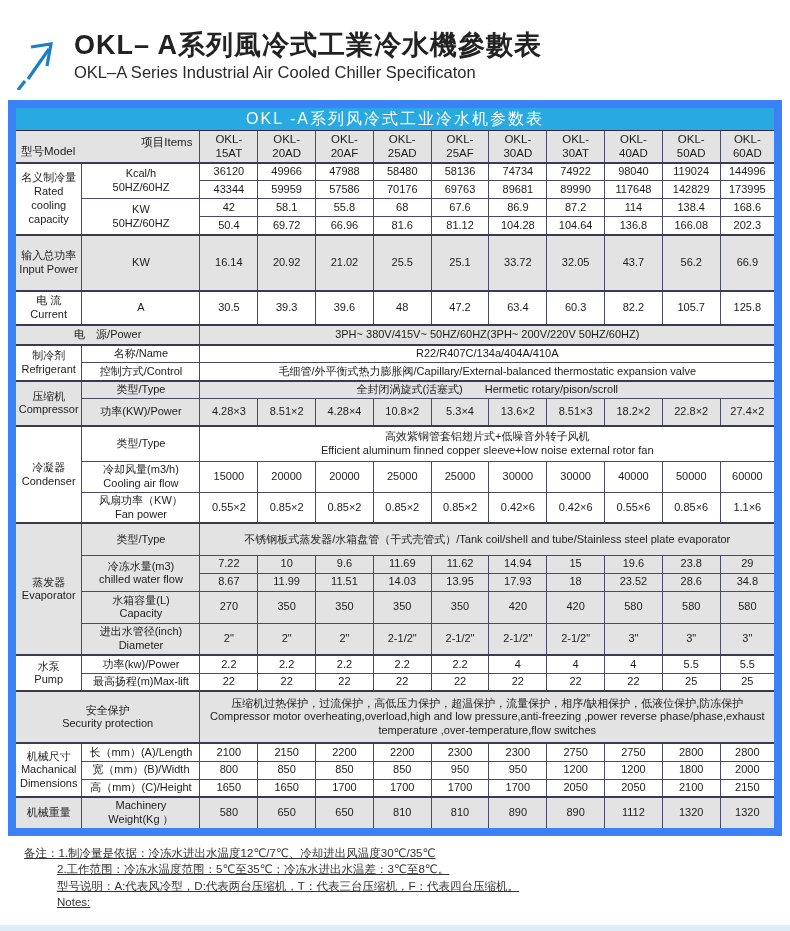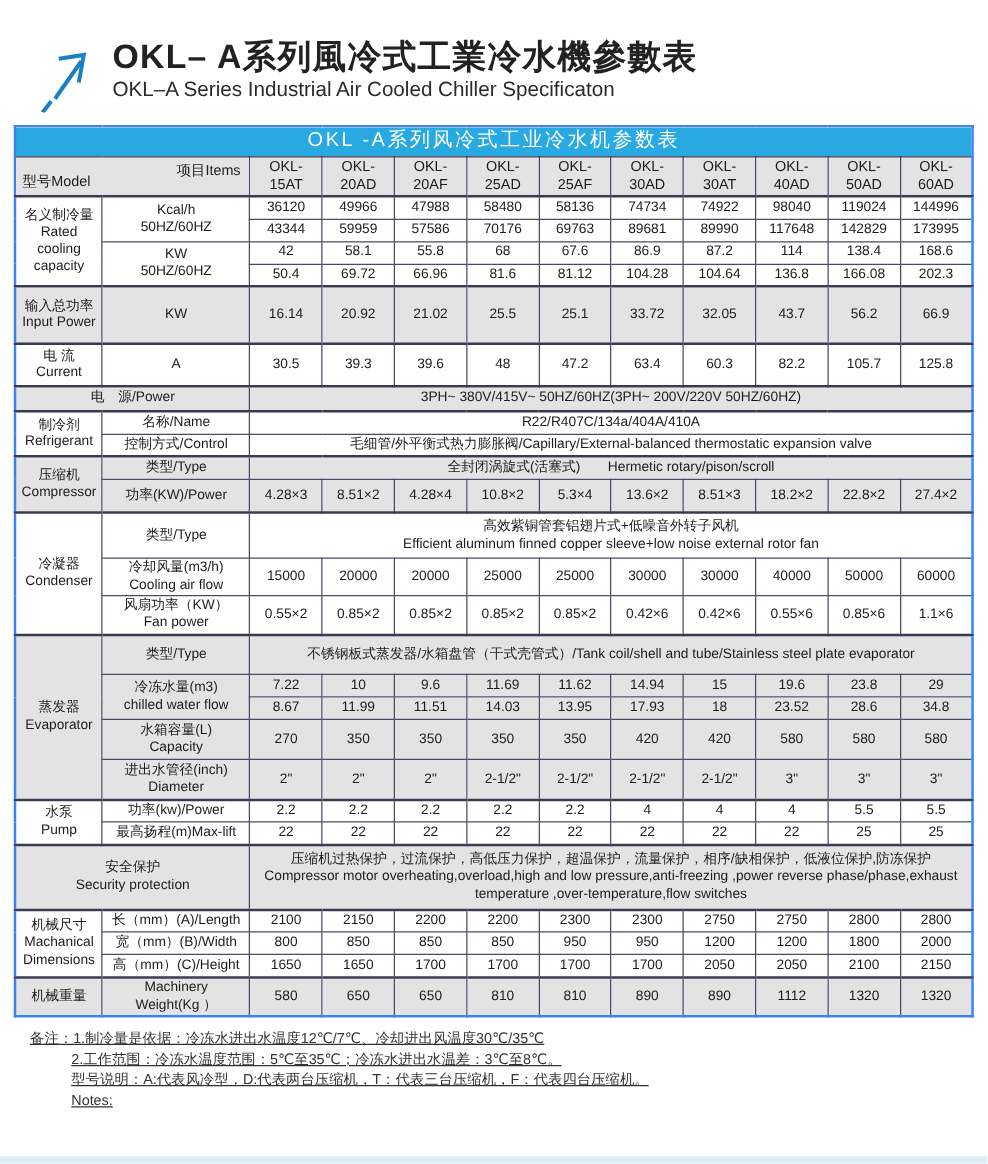--- a/index.html
+++ b/index.html
@@ -7,7 +7,7 @@
     width:790px;height:931px;background:#ffffff;overflow:hidden;position:relative;
     font-family:"Liberation Sans","DejaVu Sans",sans-serif;color:#1c1c1c;
   }
-  .doc-header{display:flex;align-items:flex-start;padding:30px 0 0 32px;}
+  .doc-header{display:flex;align-items:flex-start;padding:30px 0 0 16px;}
   .arrow{width:48px;height:56px;margin-right:10px;margin-top:4px;}
   .titles h1{margin:0;font-size:27px;font-weight:bold;letter-spacing:1px;color:#222;line-height:1.15;}
   .subtitle{font-size:16.5px;color:#2a2a2a;margin-top:2px;}

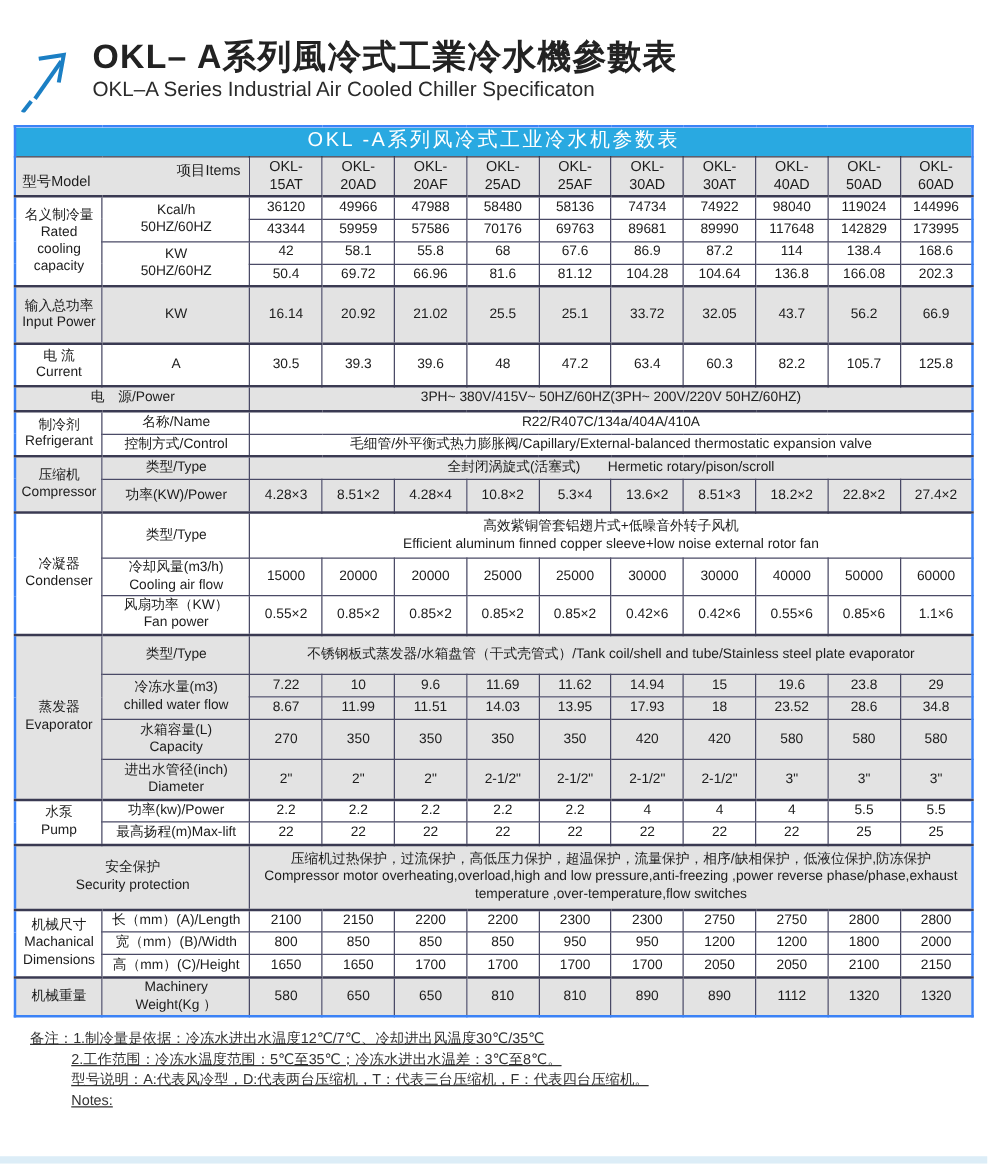--- a/index.html
+++ b/index.html
@@ -14,7 +14,7 @@
 
   table.spec-table{
     width:766px;margin:10px auto 0;border-collapse:collapse;table-layout:fixed;
-    border:2px solid #3b82f6;
+    border:8px solid #3b82f6;
   }
   .spec-table td,.spec-table th{
     border:1px solid #4a4a66;font-size:11px;font-weight:normal;

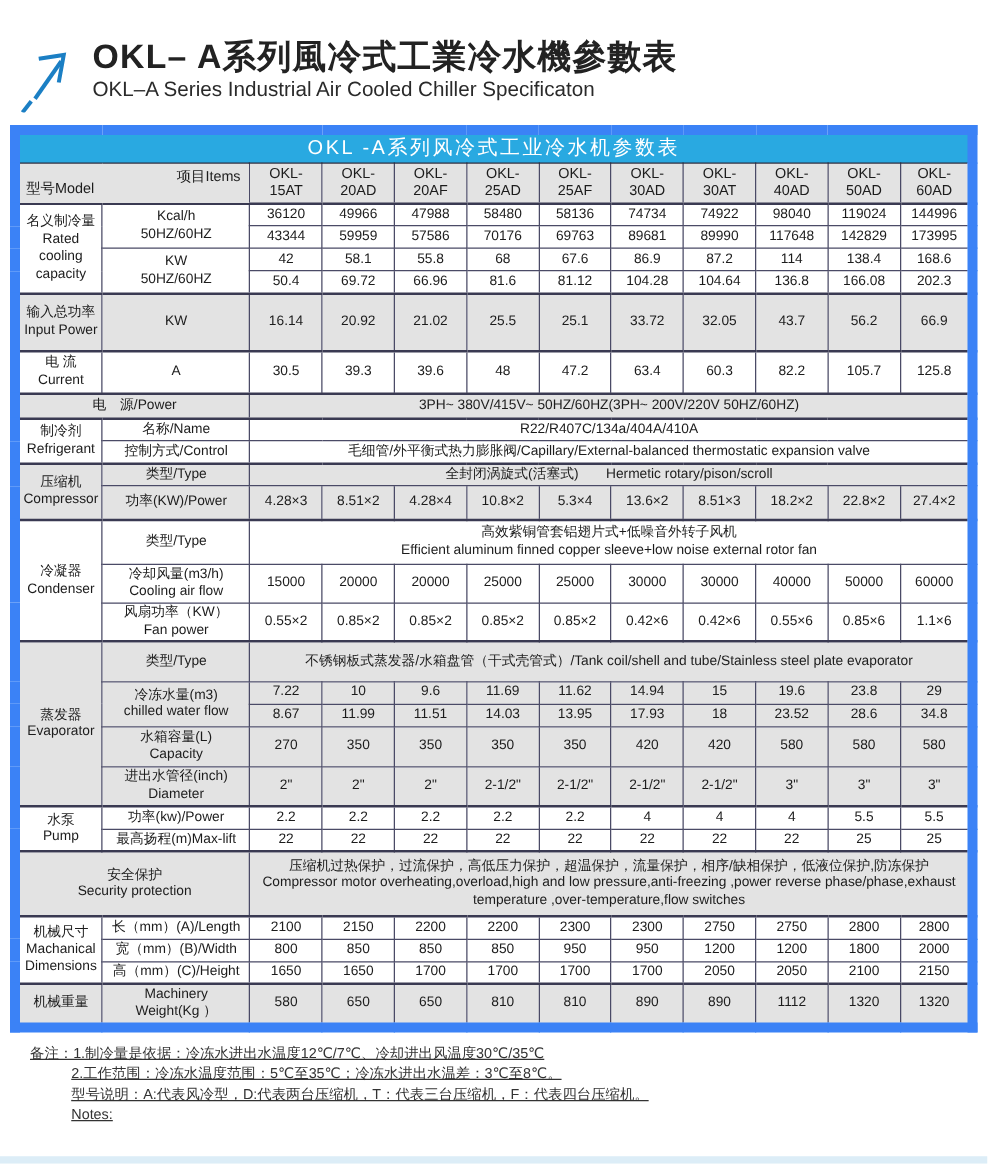--- a/index.html
+++ b/index.html
@@ -34,7 +34,7 @@
   .model-row th{font-size:11.5px;}
   
   .h18{height:18px}.h19{height:20px}.h24{height:24px}.h27{height:27px}.h30{height:30px}
-  .h31{height:31px}.h32{height:32px}.h34{height:34px}.h36{height:36px}.h38{height:46px}
+  .h31{height:31px}.h32{height:32px}.h34{height:34px}.h36{height:36px}.h38{height:56px}
   .h52{height:52px}
 
   .notes{margin:9px 0 0 24px;font-size:11.5px;color:#333;line-height:1.43;text-decoration:underline;}

